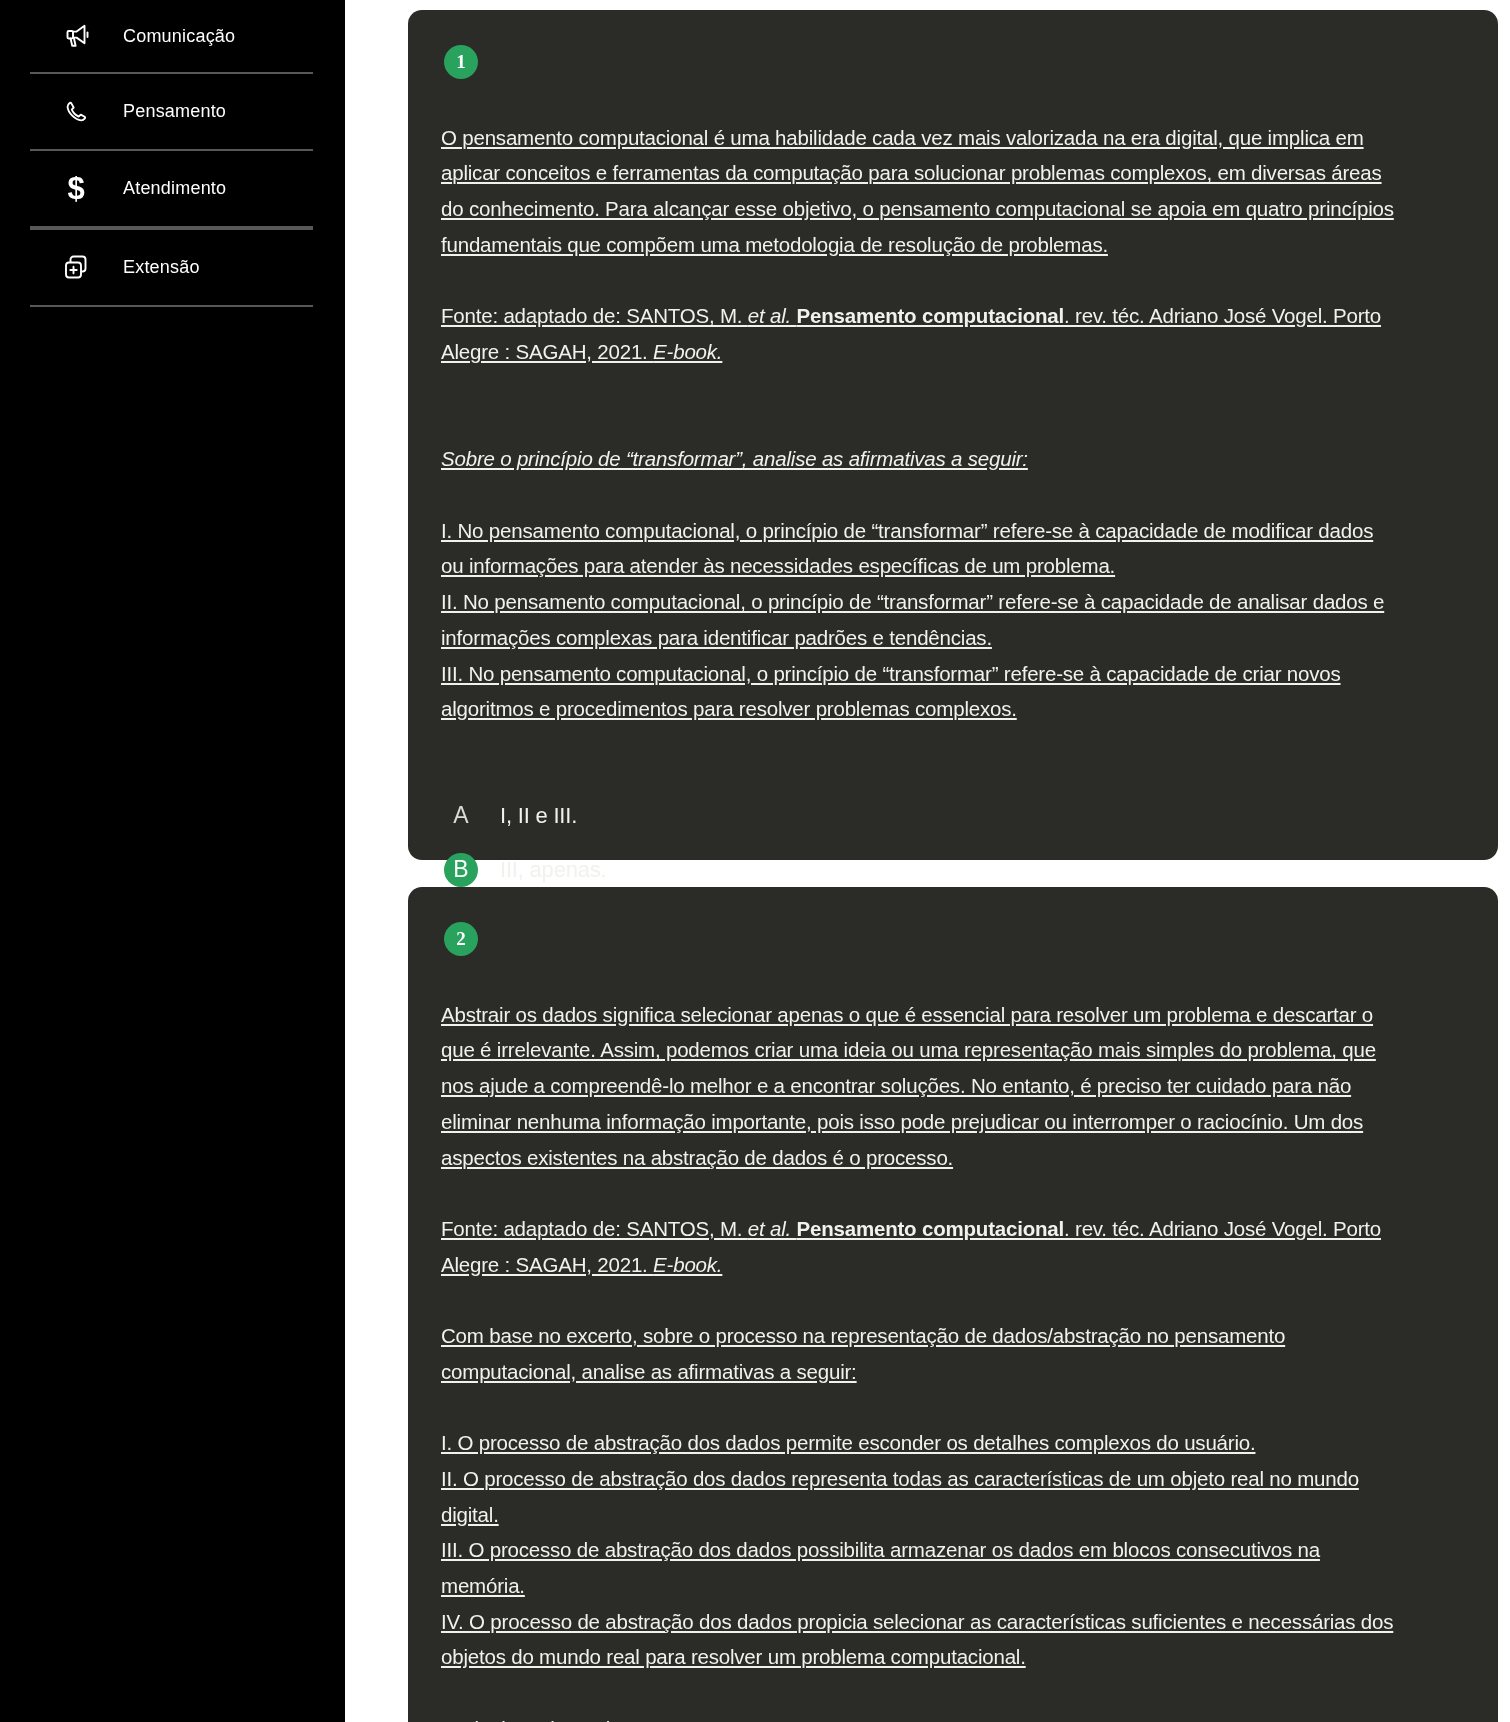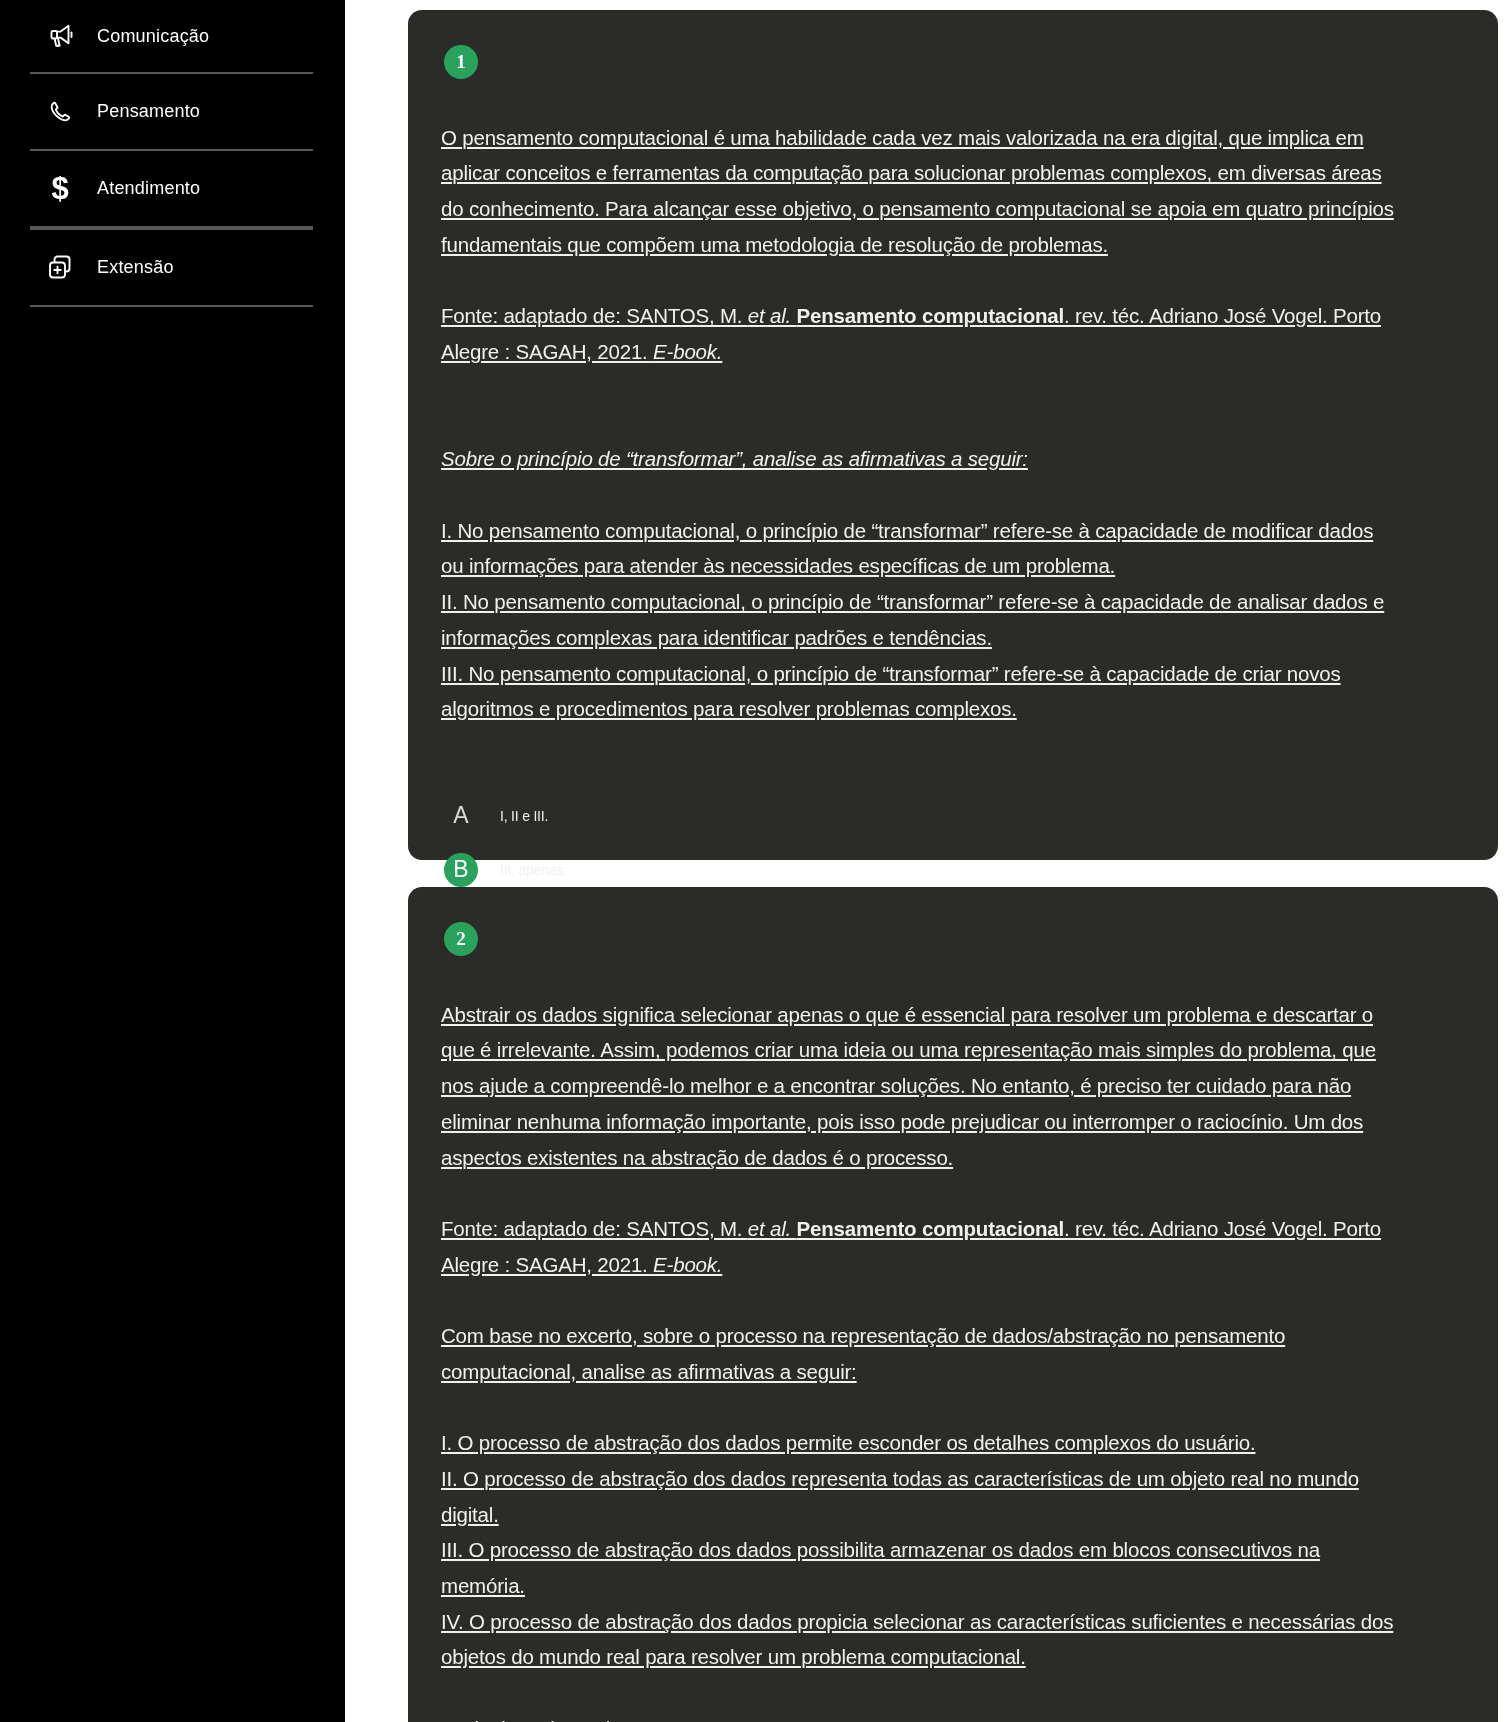--- a/index.html
+++ b/index.html
@@ -13,7 +13,7 @@
     background:#000000;
   }
   .side-item {
-    height:75px; display:flex; align-items:center; padding-left:44px; gap:21px;
+    height:75px; display:flex; align-items:center; padding-left:60px; gap:31px;
     cursor:pointer;
   }
   .side-item:first-child { height:72px; }

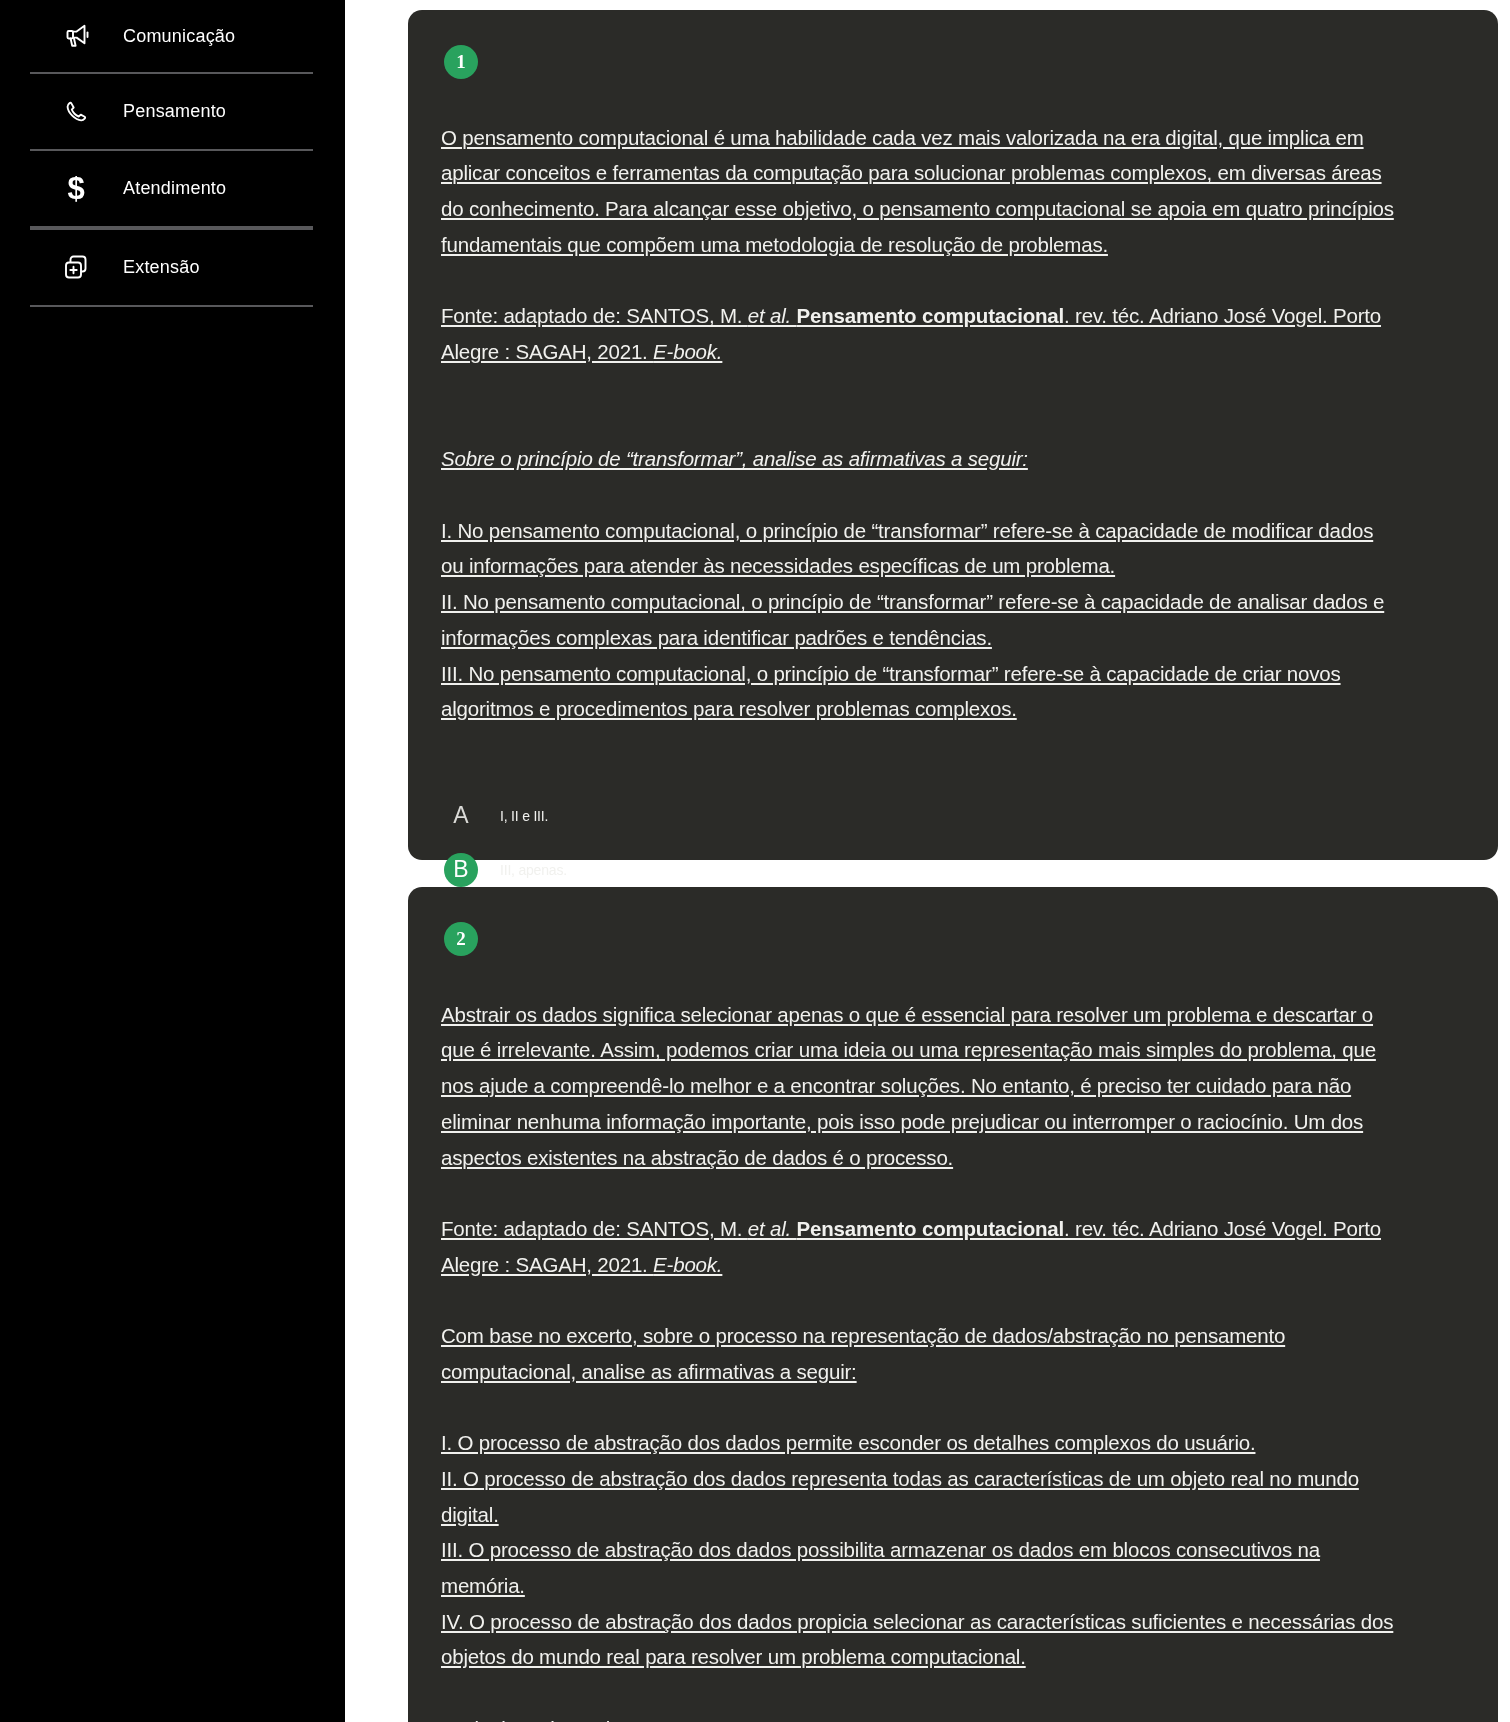--- a/index.html
+++ b/index.html
@@ -49,7 +49,7 @@
     font-size:23px; color:#DADAD7;
   }
   .opt.selected .opt-letter { background:#29A25E; color:#ffffff; }
-  .opt-text { margin-left:22px; color:#F1F1EE; font-size:14px; letter-spacing:-0.2px; }
+  .opt-text { margin-left:22px; color:#F1F1EE; font-size:22px; letter-spacing:-0.2px; }
 </style>
 </head>
 <body>

